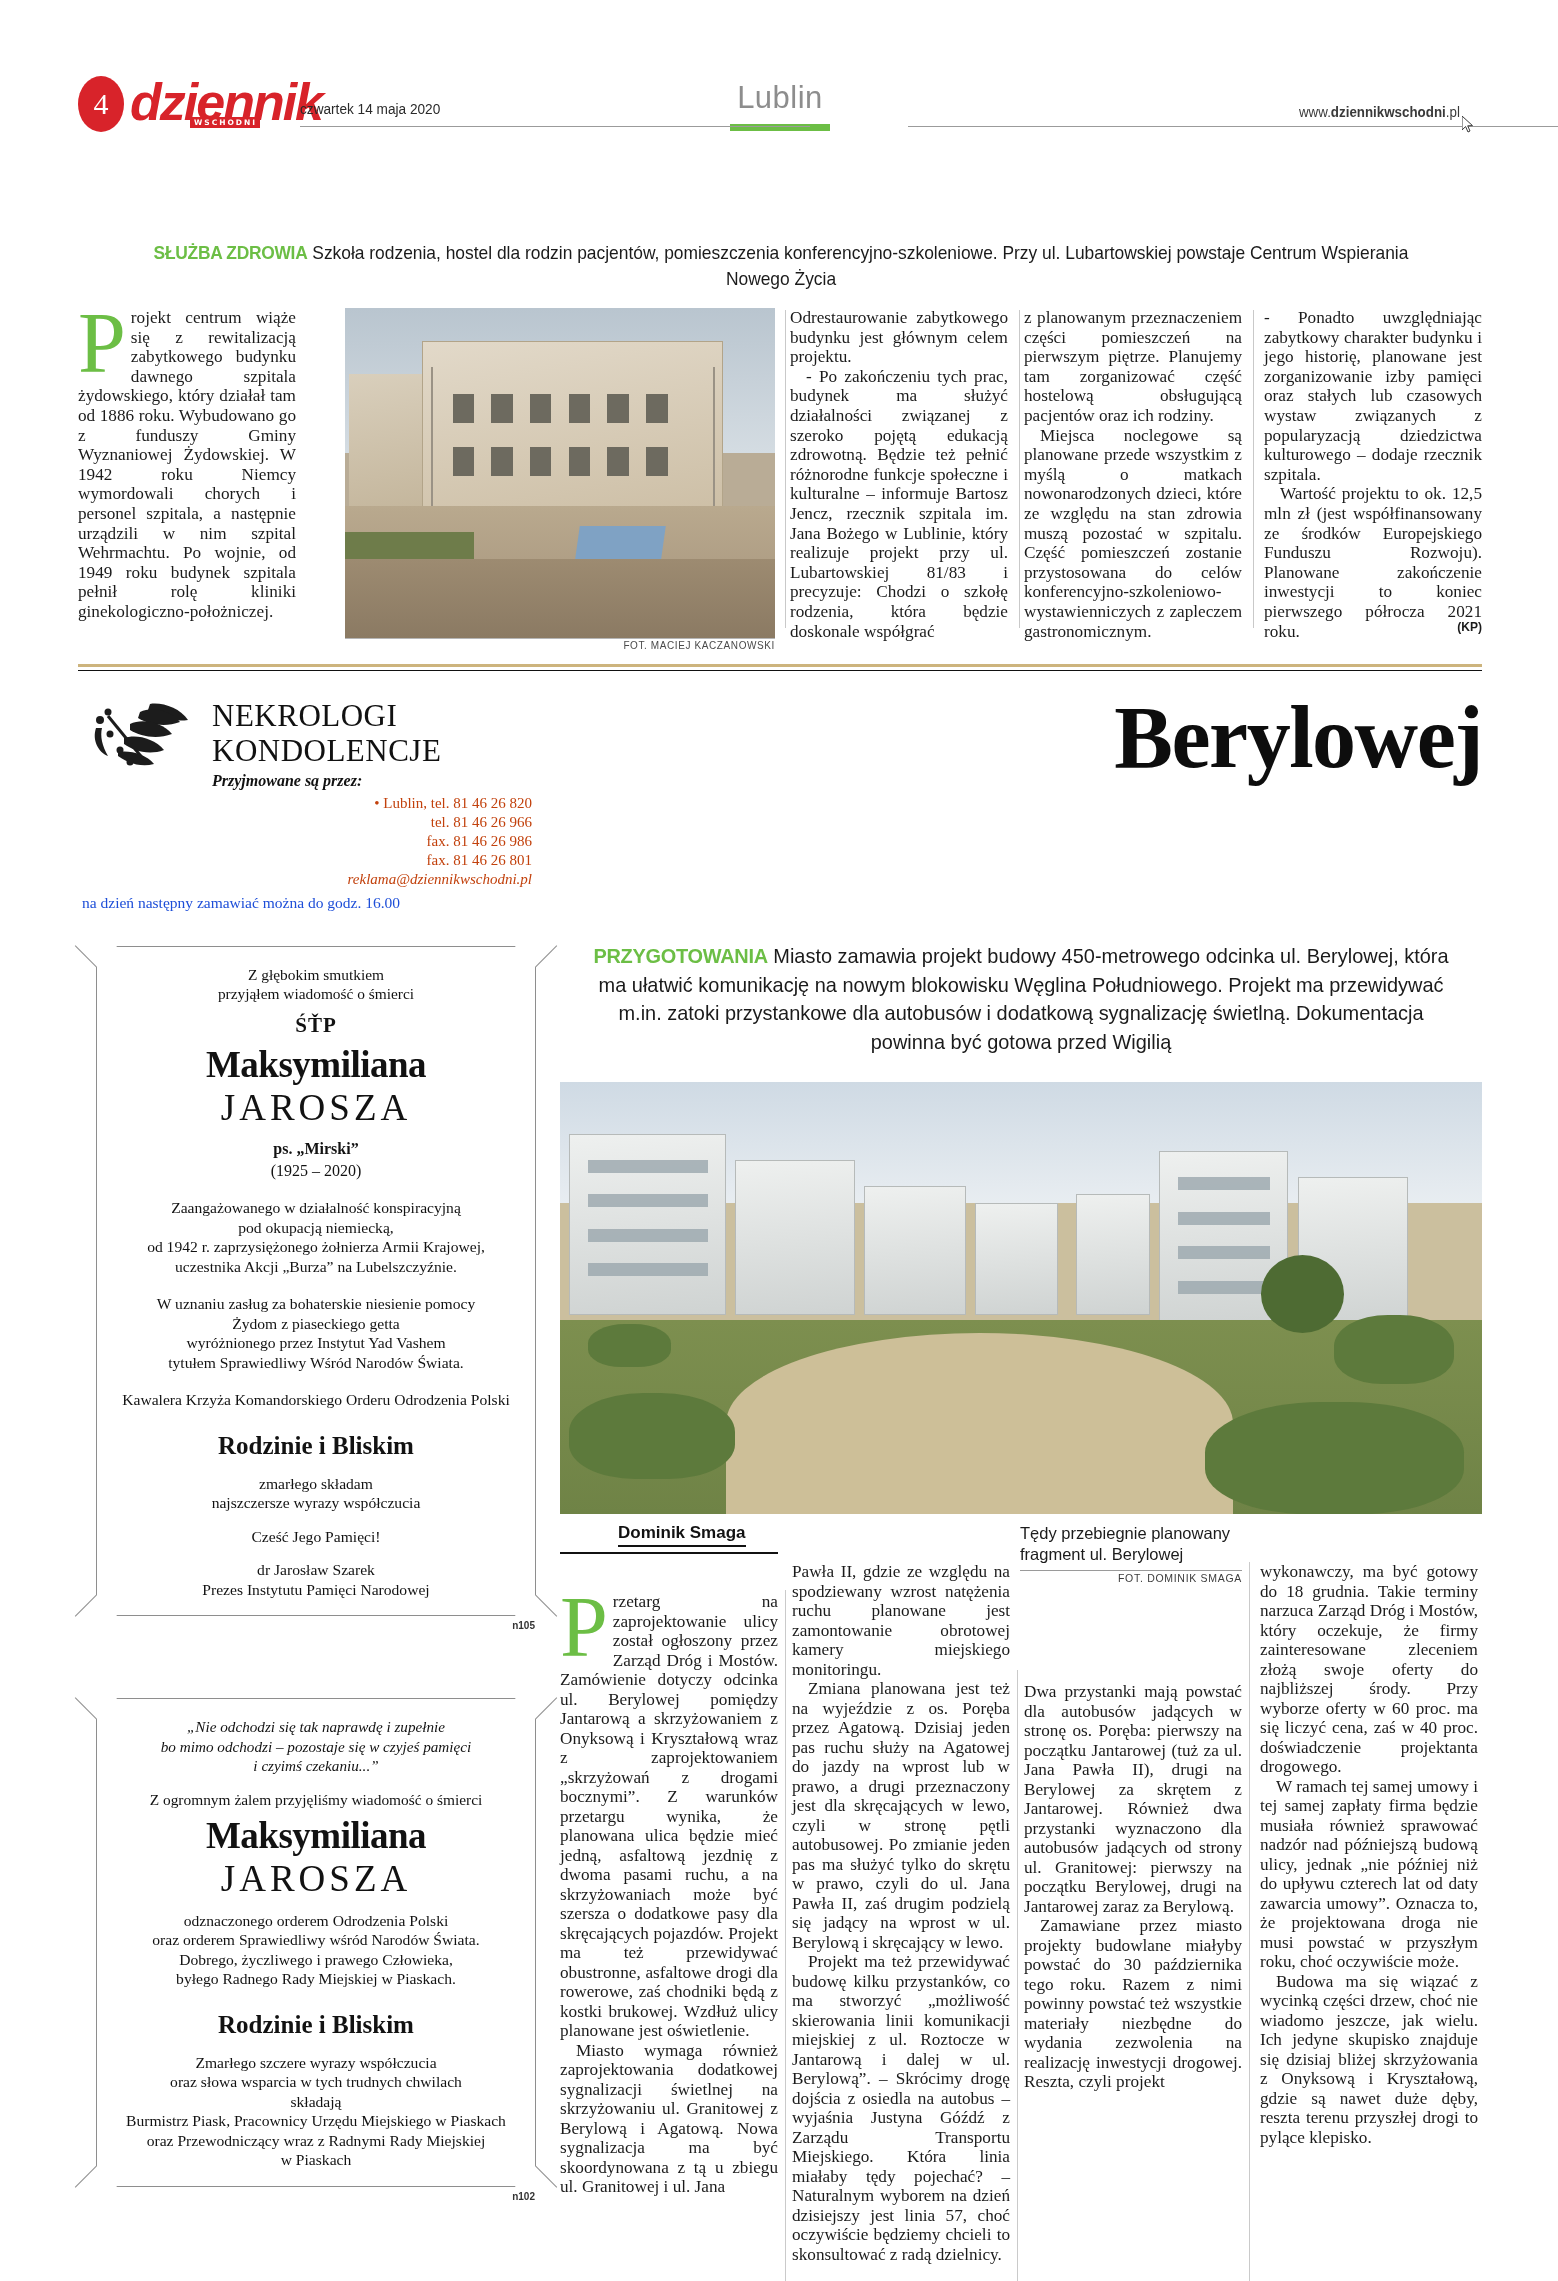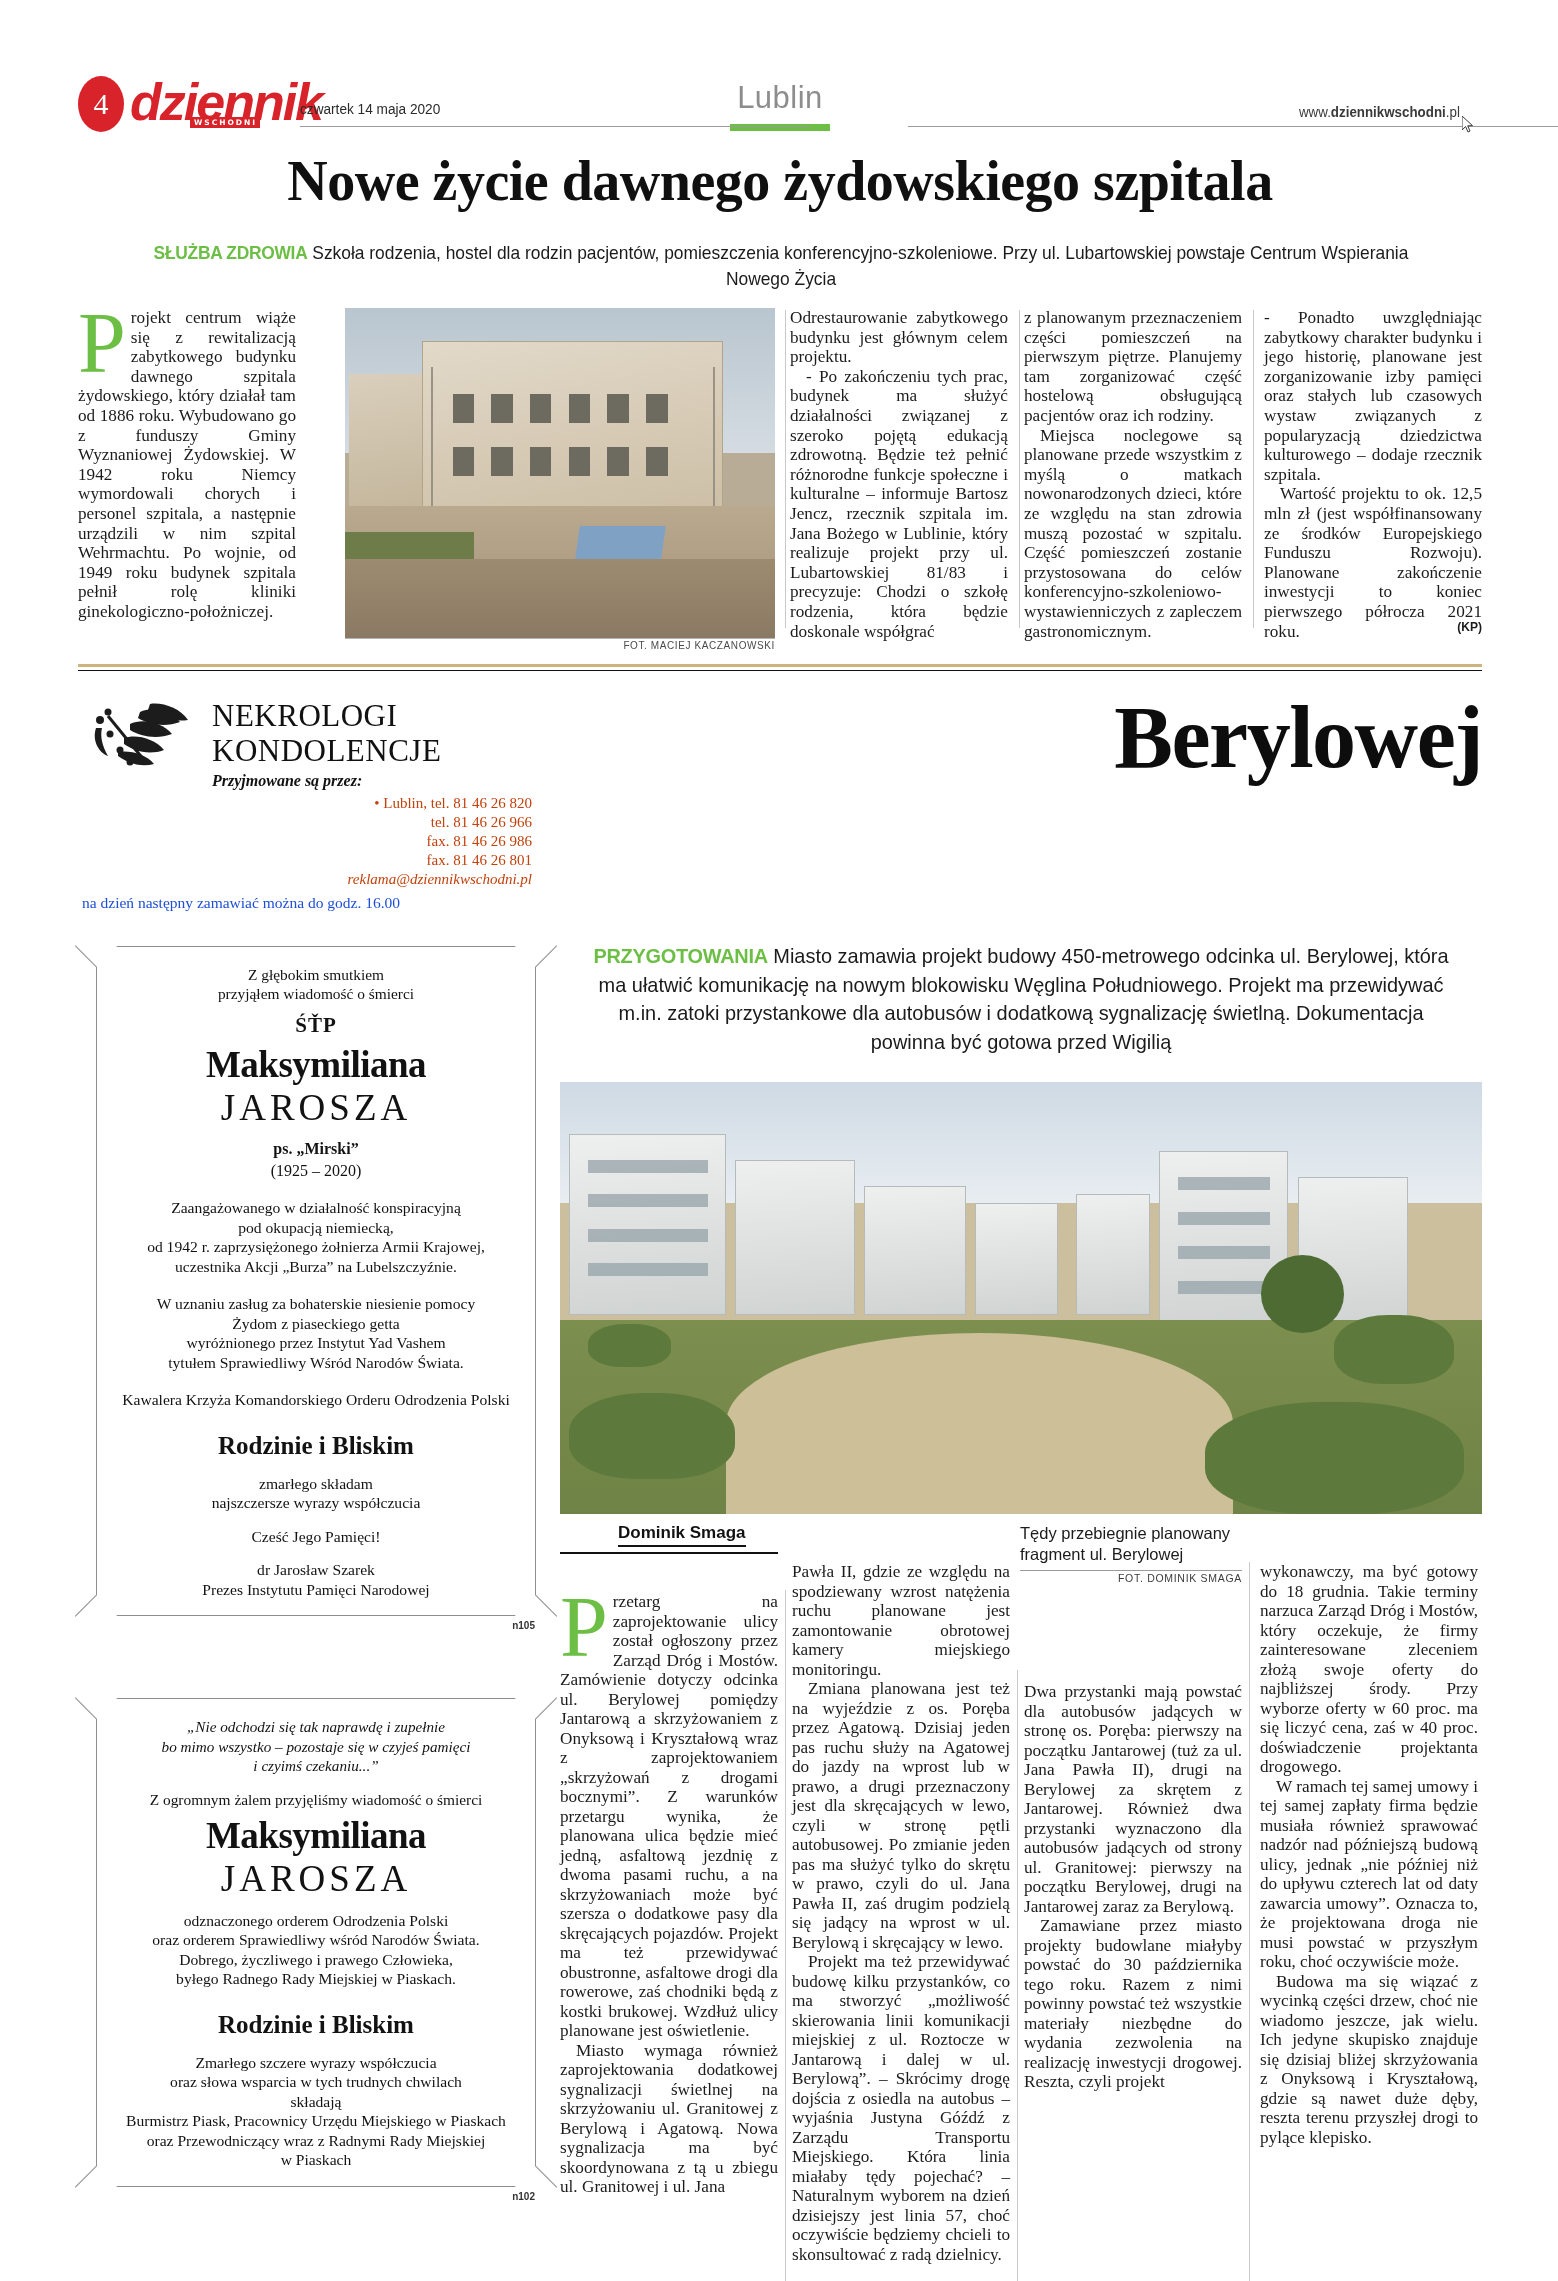--- a/index.html
+++ b/index.html
@@ -505,7 +505,6 @@
     </svg>
   </div>
 
-  <h1 class="headline-1">Nowe życie dawnego żydowskiego szpitala</h1>
 
   <div class="lead-1"><span class="kicker-green">SŁUŻBA ZDROWIA</span><span> Szkoła rodzenia, hostel dla rodzin pacjentów, pomieszczenia konferencyjno-szkoleniowe. Przy ul. Lubartowskiej powstaje Centrum Wspierania Nowego Życia</span></div>
 

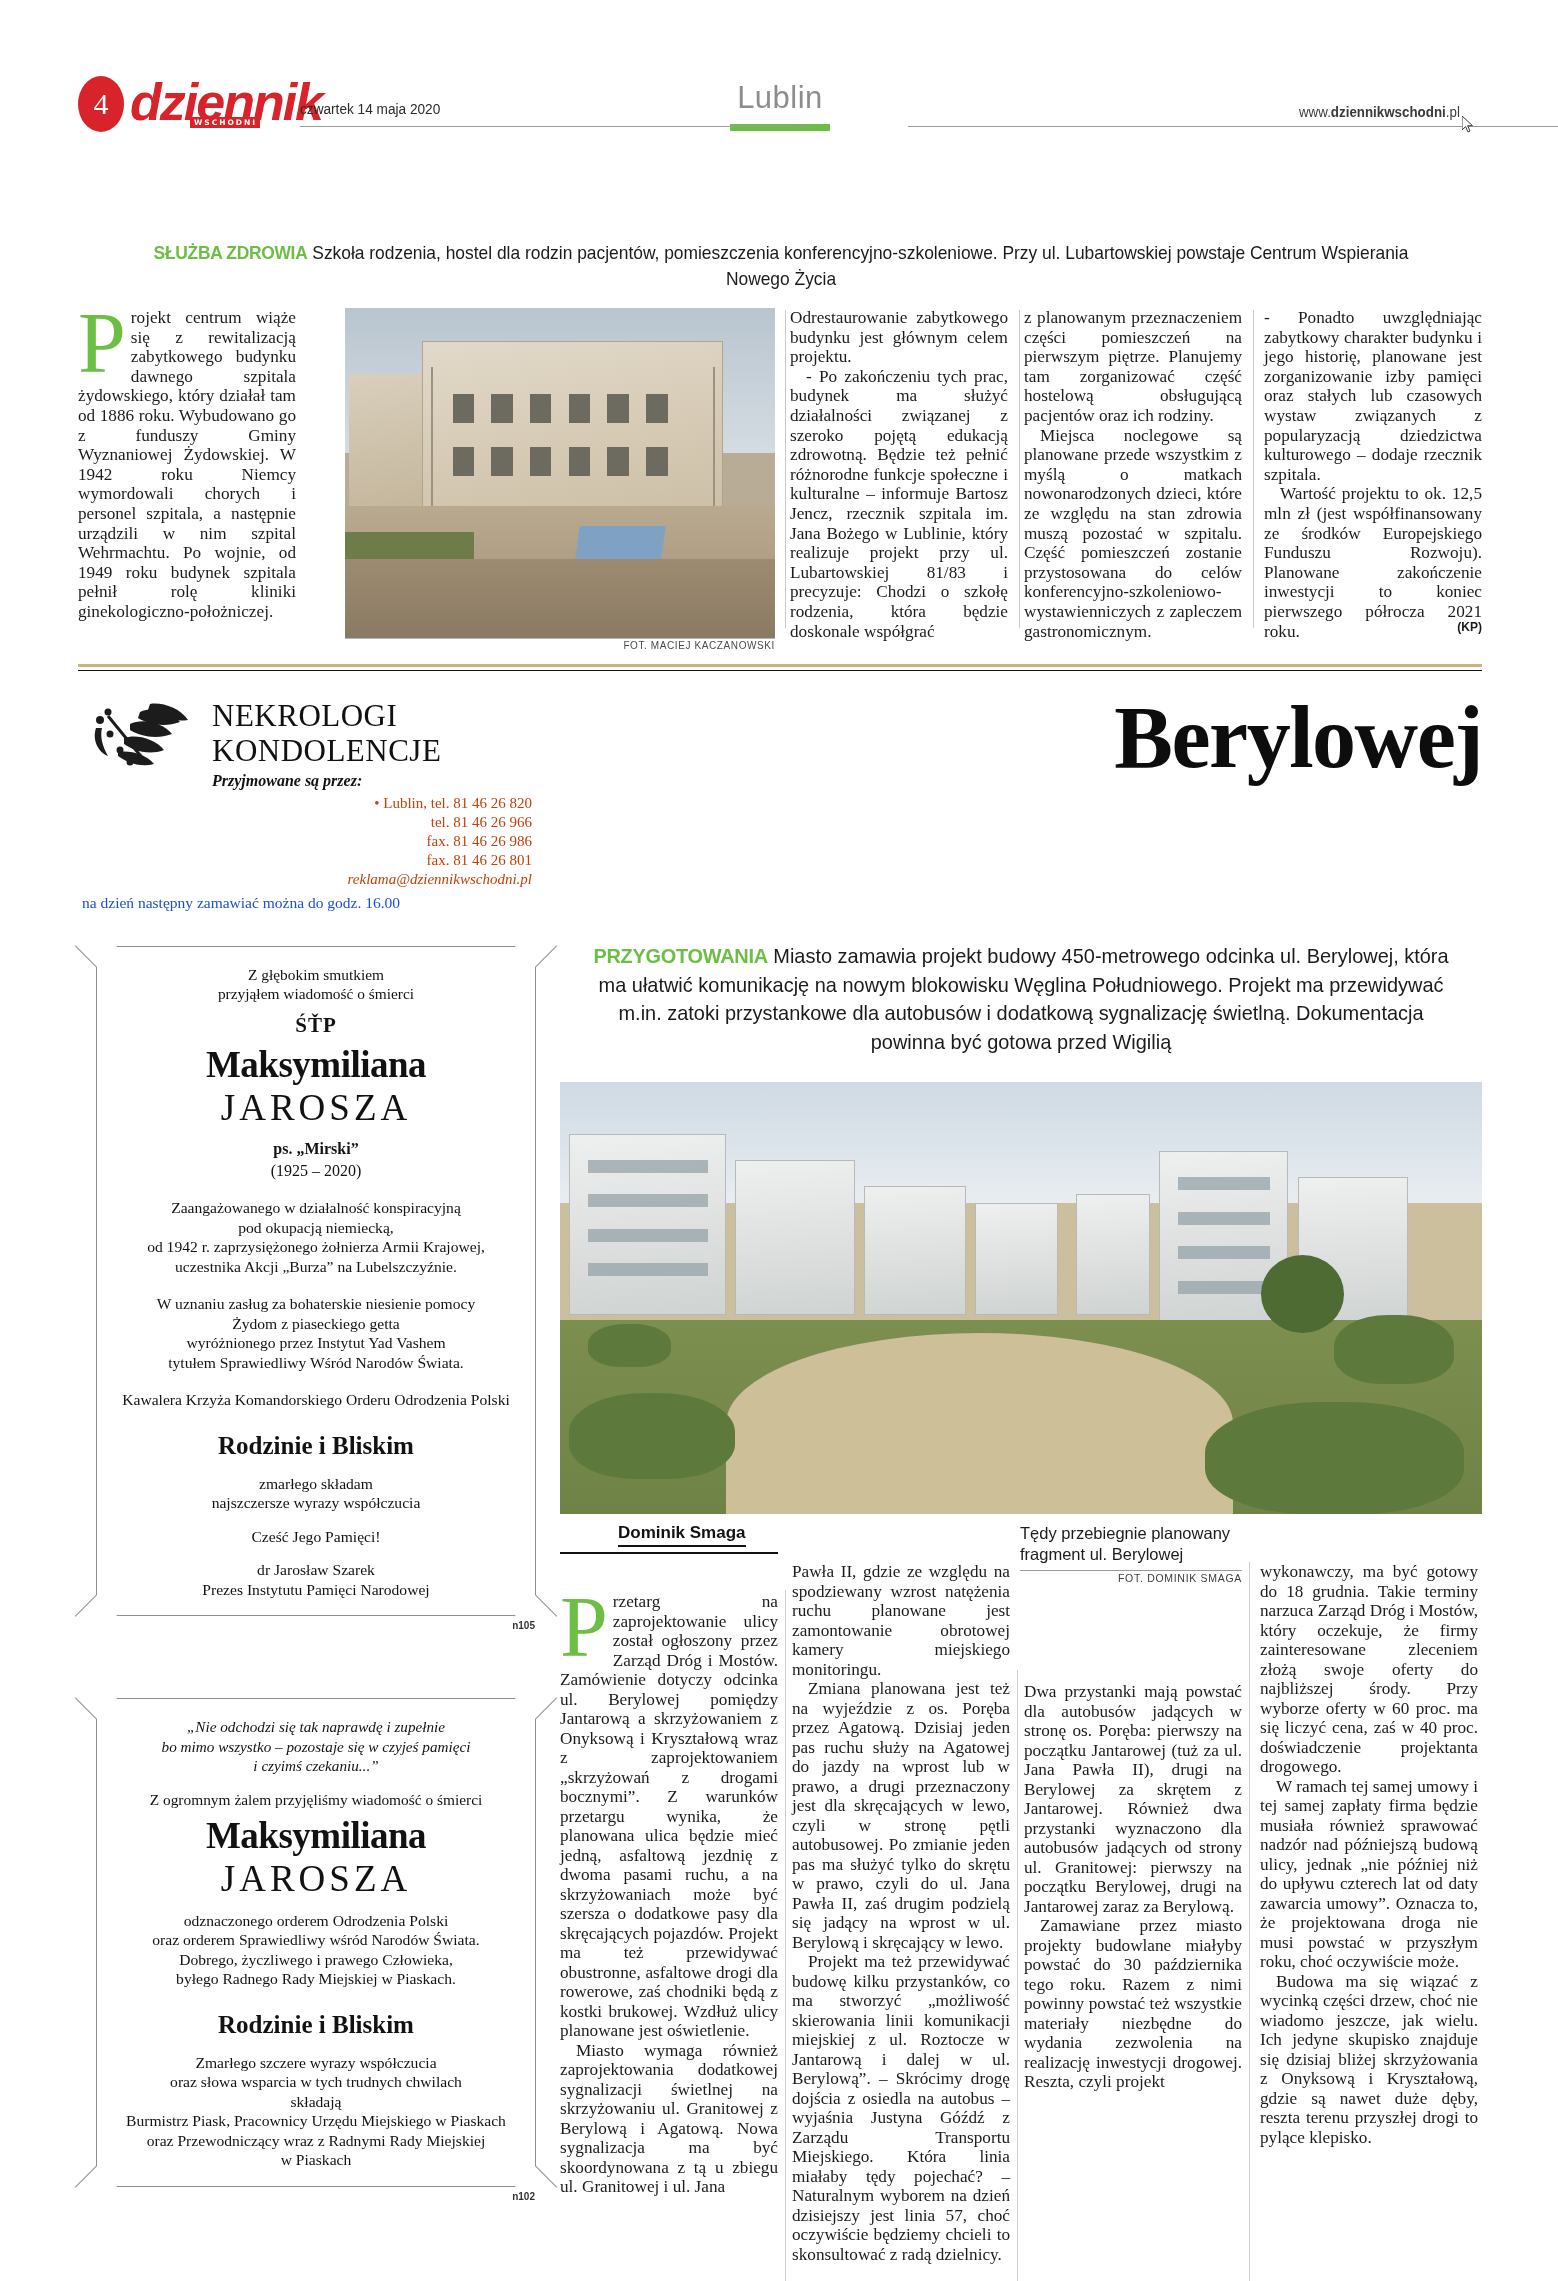--- a/index.html
+++ b/index.html
@@ -647,7 +647,7 @@
 
     <div class="quote">
       <div>„Nie odchodzi się tak naprawdę i zupełnie</div>
-      <div>bo mimo wszystko – pozostaje się w czyjeś pamięci</div>
+      <div>bo mimo odchodzi – pozostaje się w czyjeś pamięci</div>
       <div>i czyimś czekaniu...”</div>
     </div>
     <div class="small" style="margin-top:14px;">Z ogromnym żalem przyjęliśmy wiadomość o śmierci</div>

